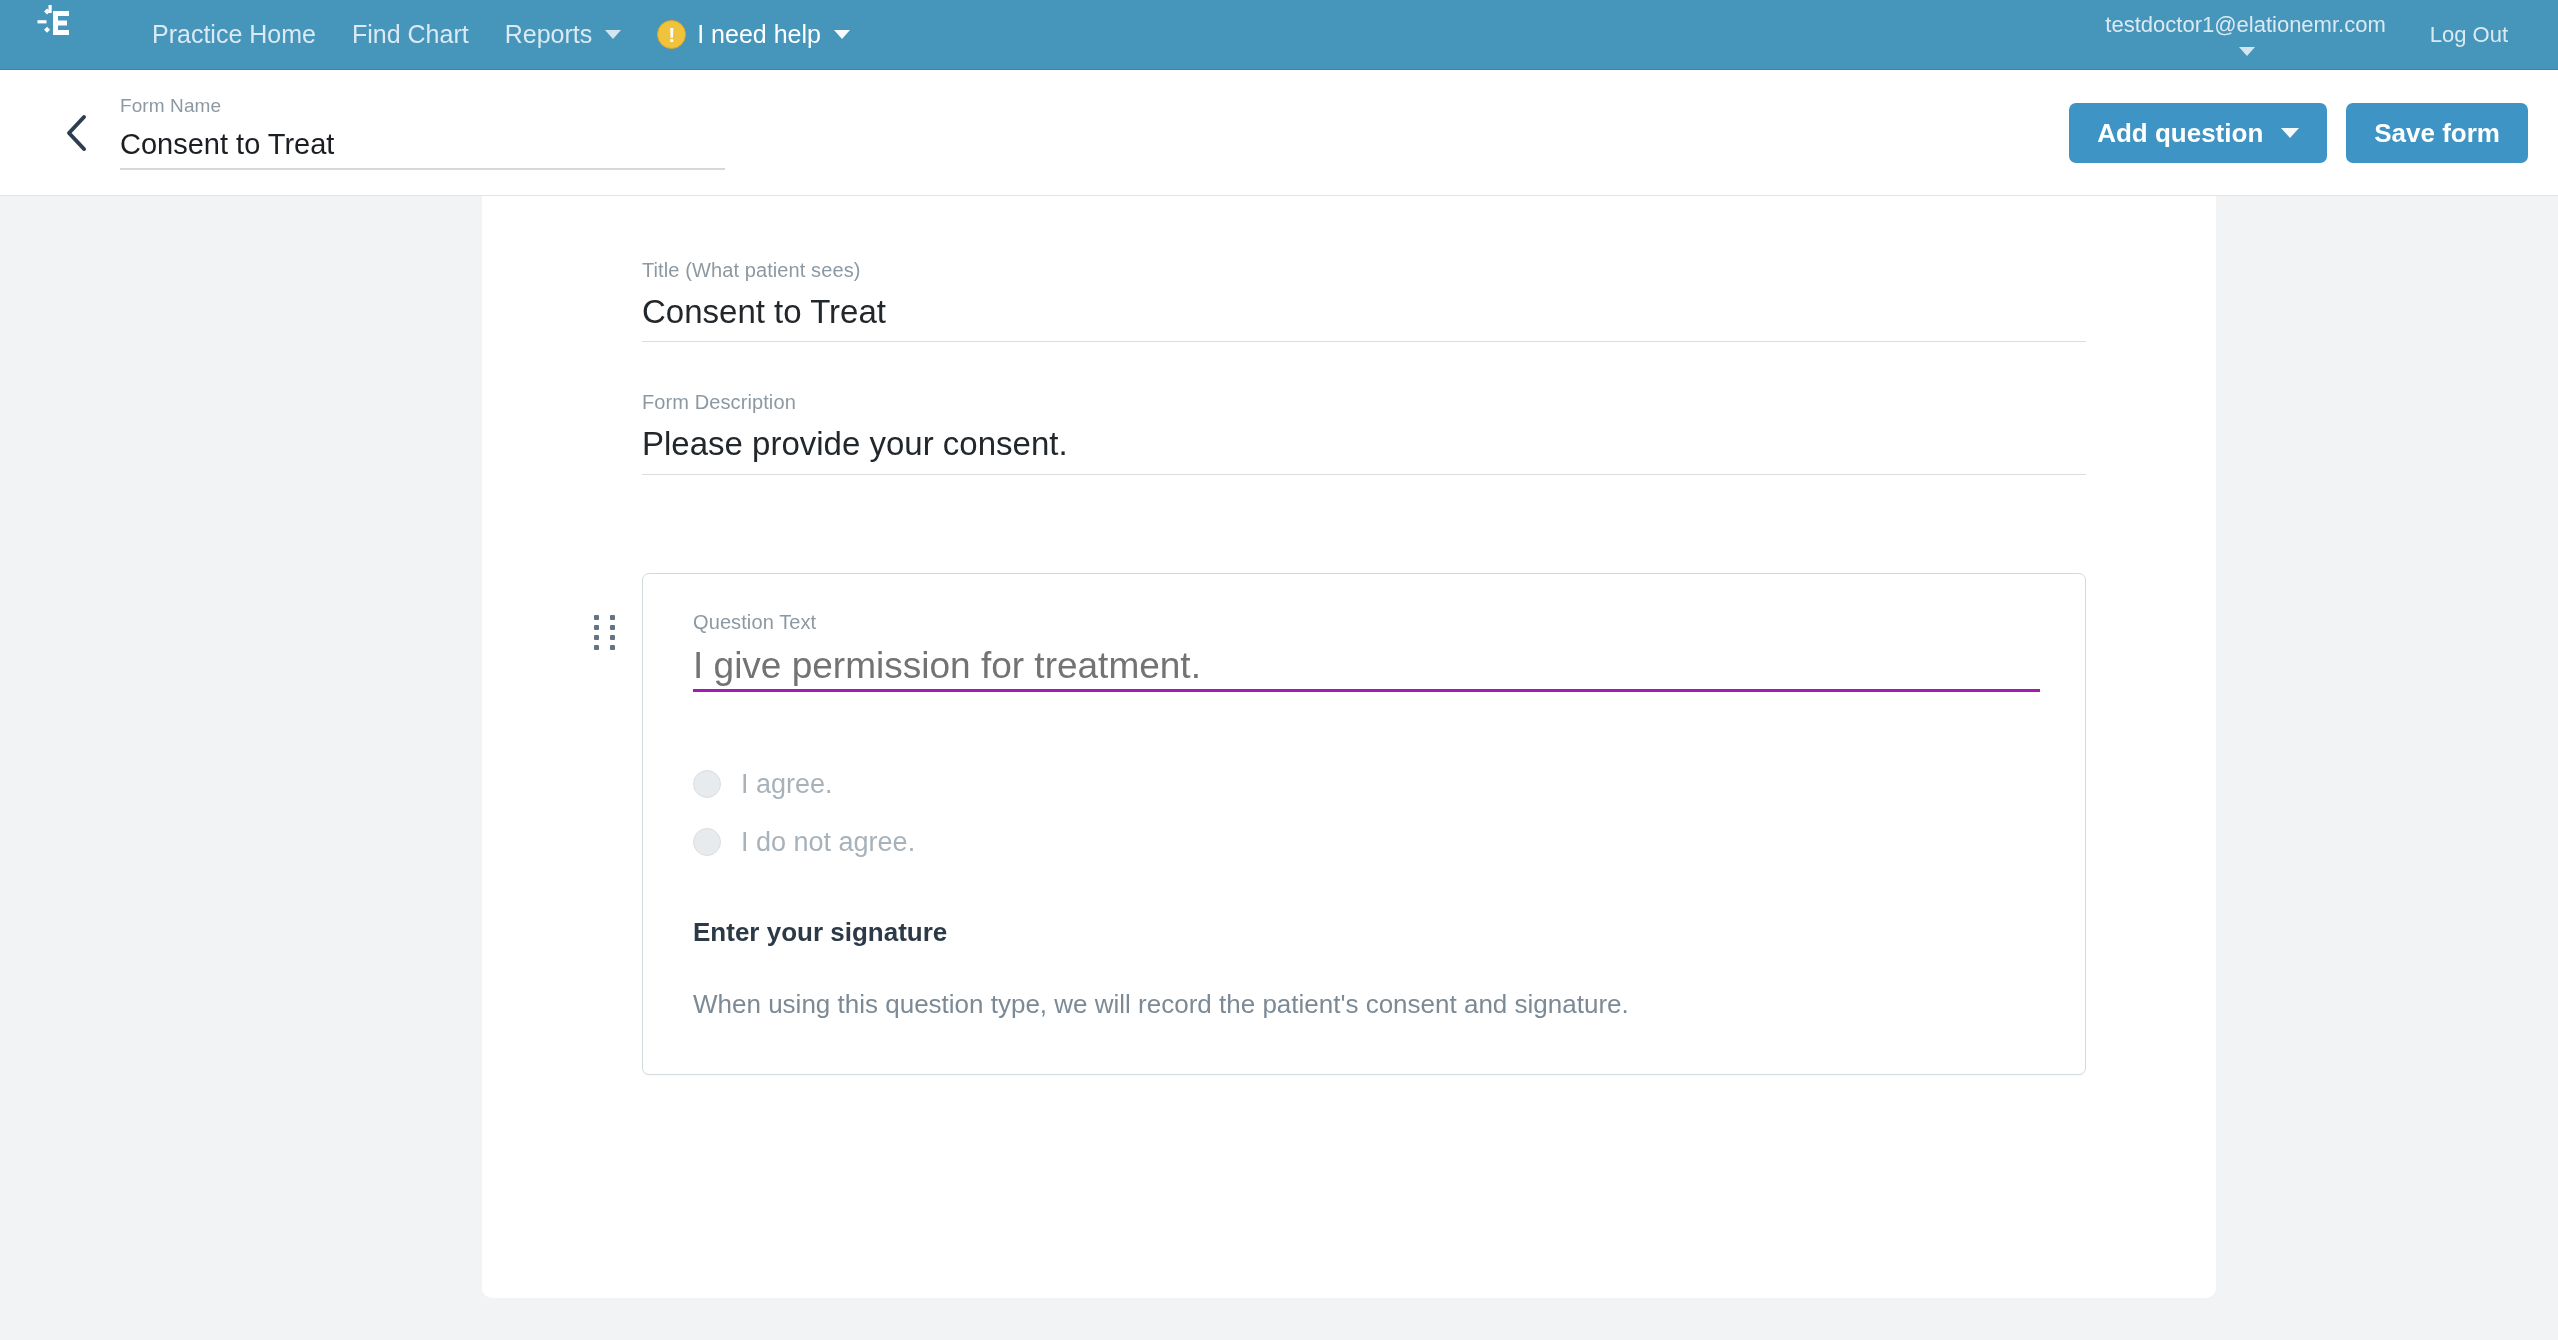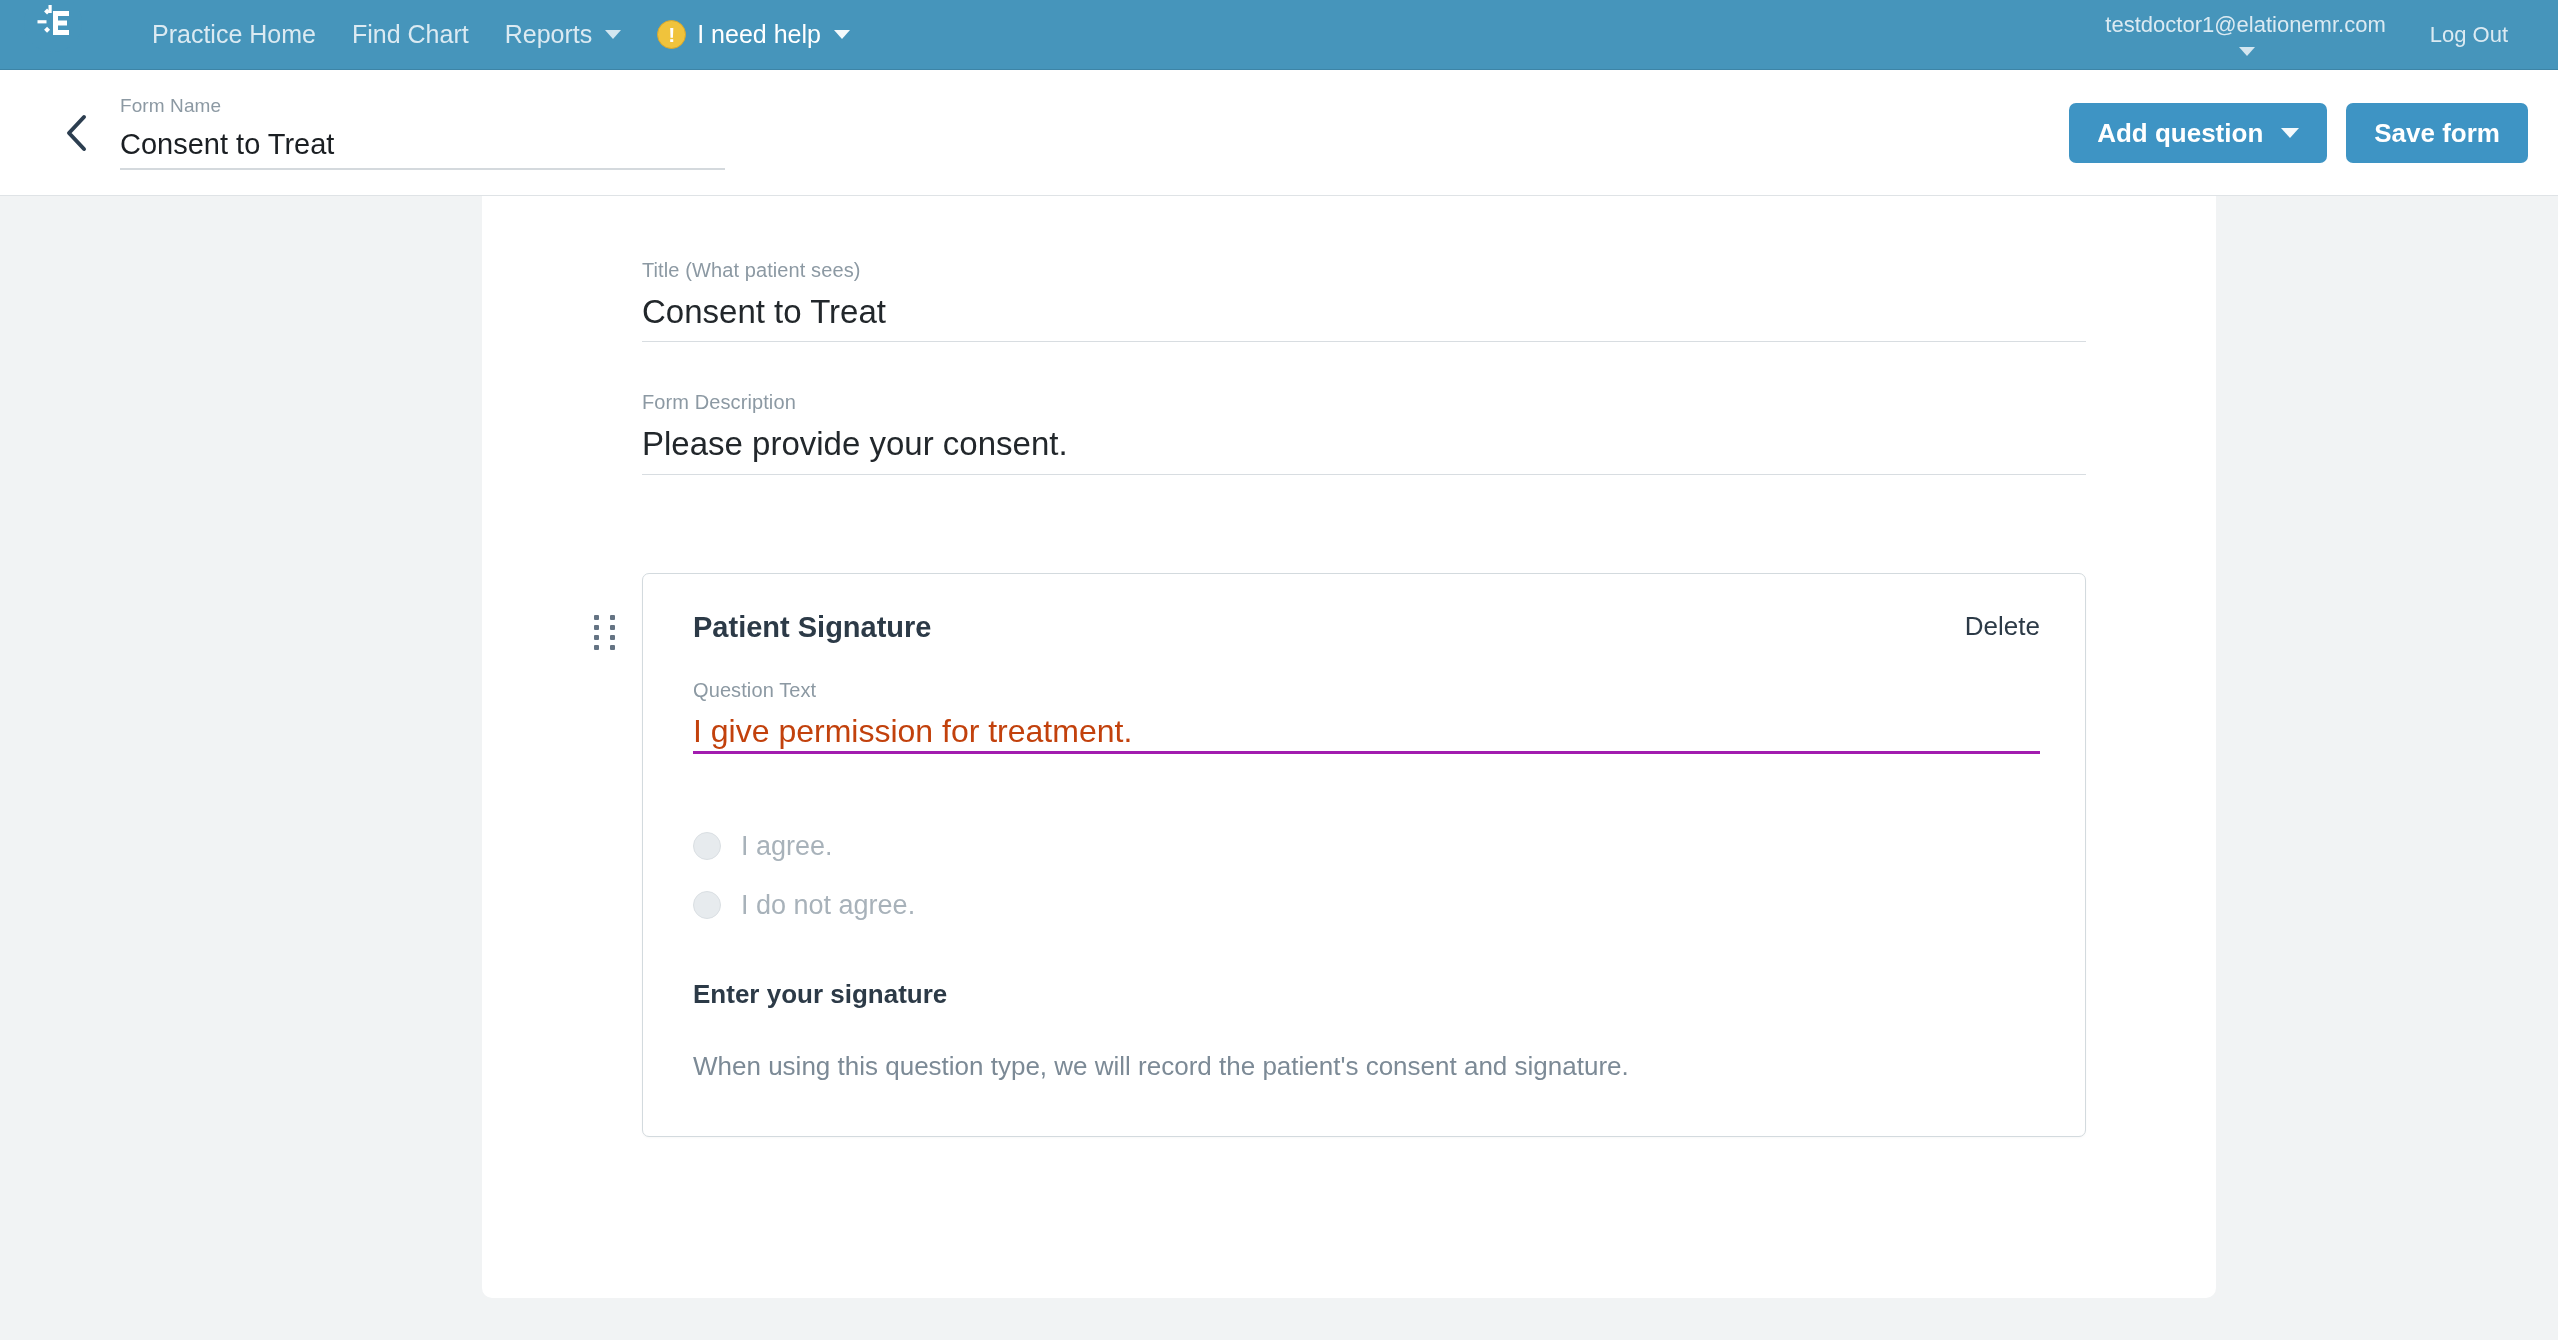--- a/index.html
+++ b/index.html
@@ -419,10 +419,6 @@
 
         <div class="question-card">
 
-          <div class="qcard-head">
-            <div class="qcard-title">Patient Signature</div>
-            <div class="qcard-delete">Delete</div>
-          </div>
 
           <div class="question-text-field">
             <div class="field-label">Question Text</div>

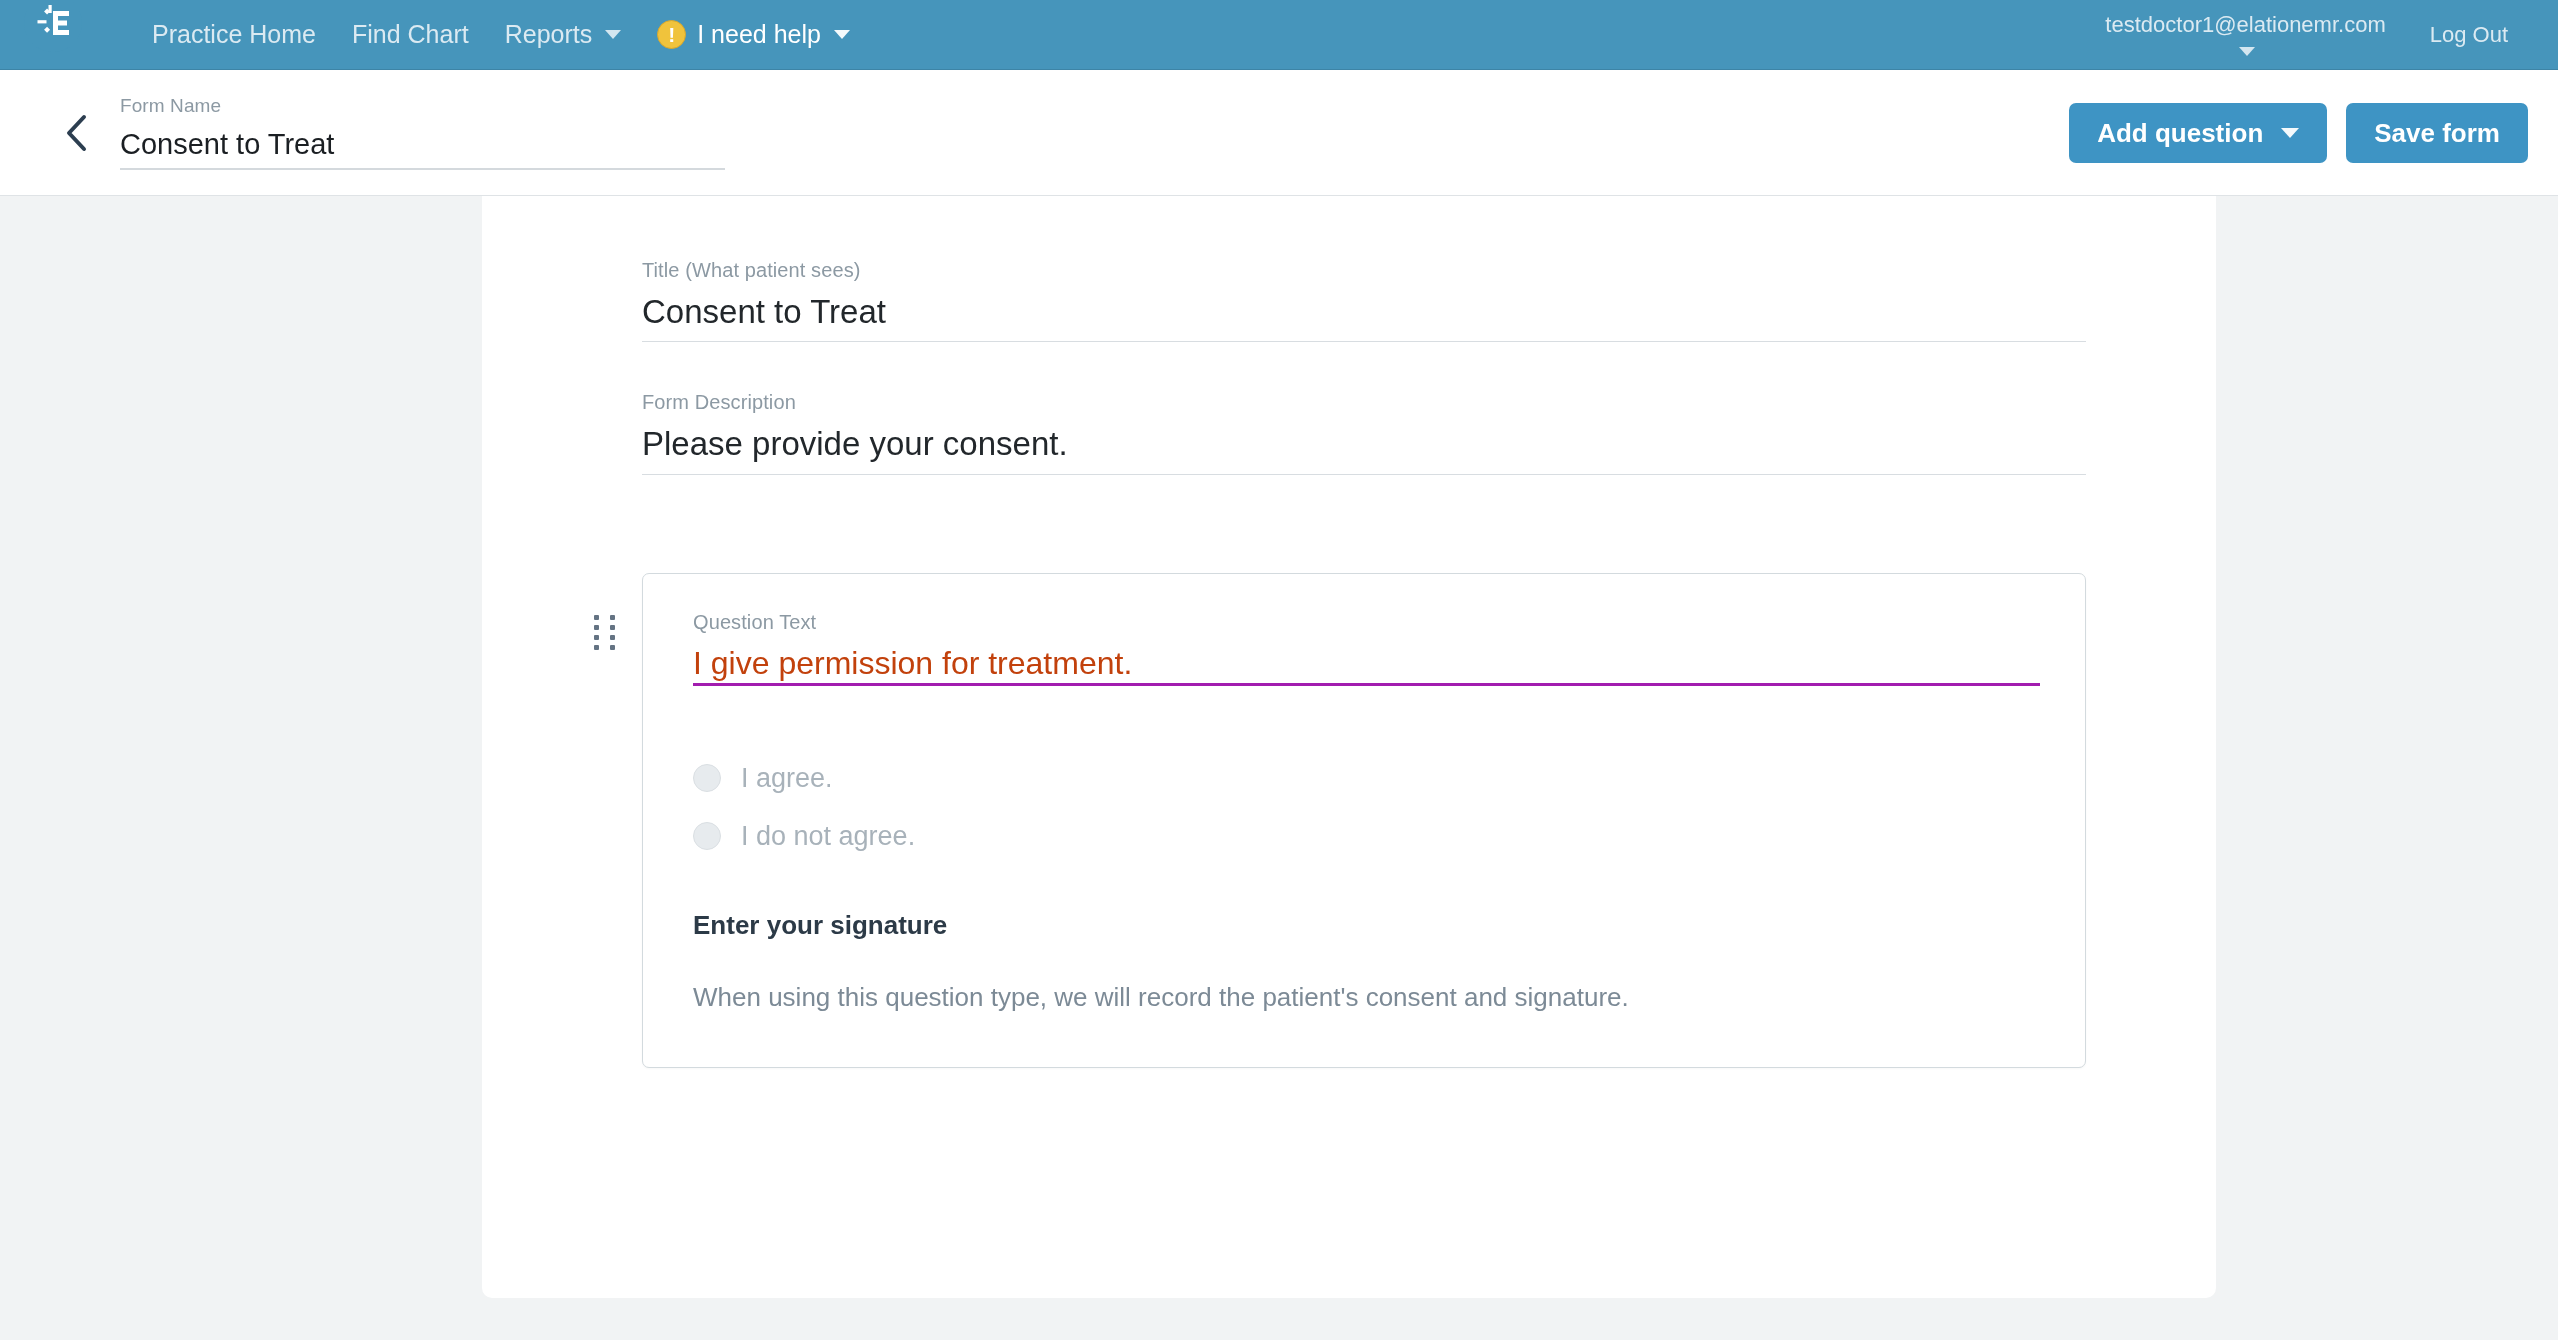--- a/index.html
+++ b/index.html
@@ -270,7 +270,7 @@
     margin-bottom: 76px;
   }
   .question-text-field .field-label { font-size: 20px; margin-bottom: 9px; }
-  .question-text-field .field-value { font-size: 32px; color: #c2410c; }
+  .question-text-field .field-value { font-size: 37px; color: #737373; }
 
   .option-row {
     display: flex;

